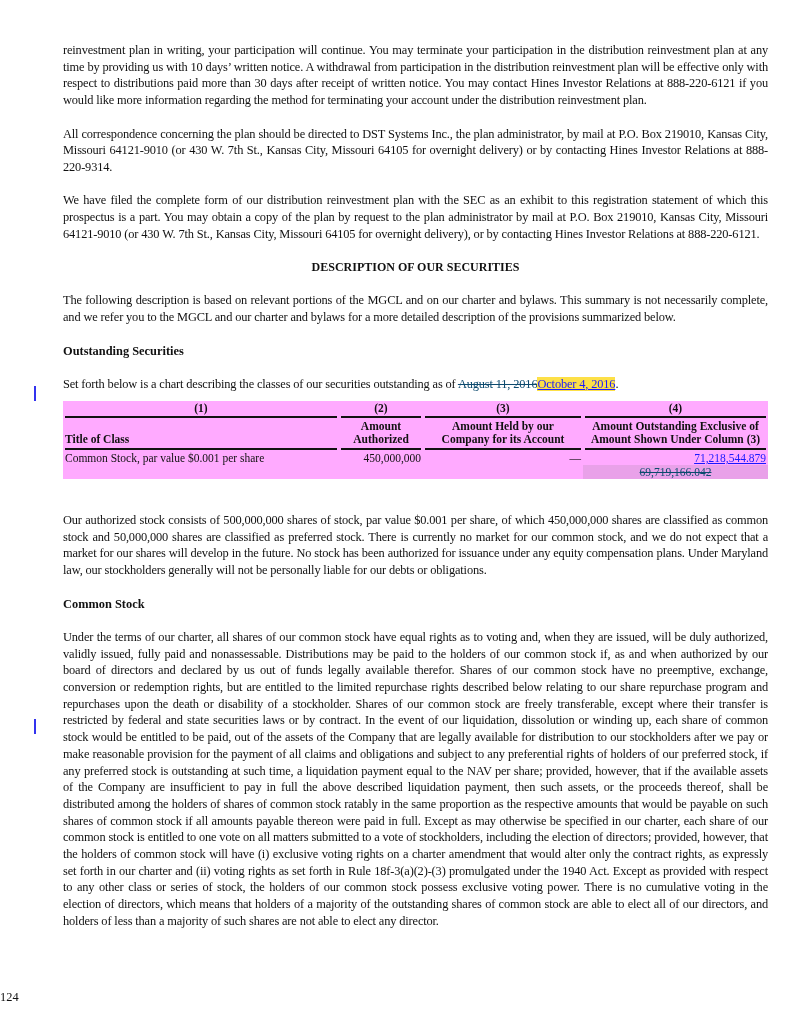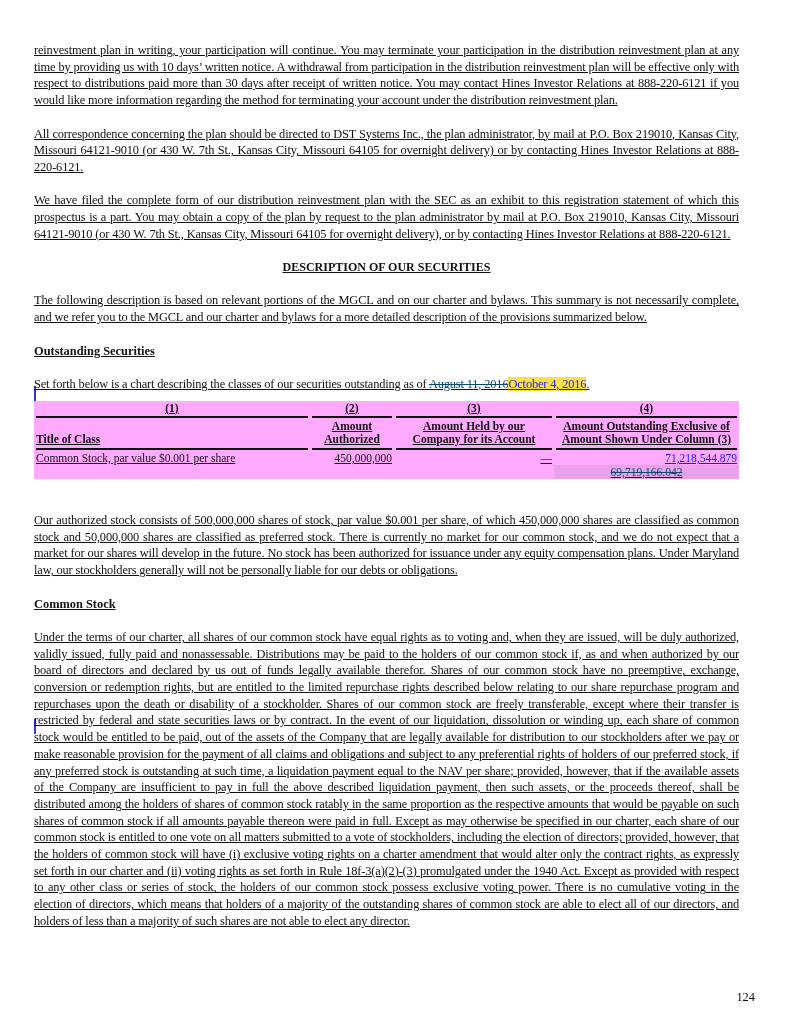--- a/index.html
+++ b/index.html
@@ -7,7 +7,7 @@
     width: 799px; height: 1034px; position: relative; overflow: hidden;
     font-family: "Liberation Serif", serif; color: #111;
   }
-  .page { position: absolute; left: 34px; top: 42px; width: 705px; text-decoration: underline; }
+  .page { position: absolute; left: 63px; top: 42px; width: 705px; }
   p {
     margin: 0; font-size: 12.4px; line-height: 16.7px; text-align: justify;
     letter-spacing: -0.15px;

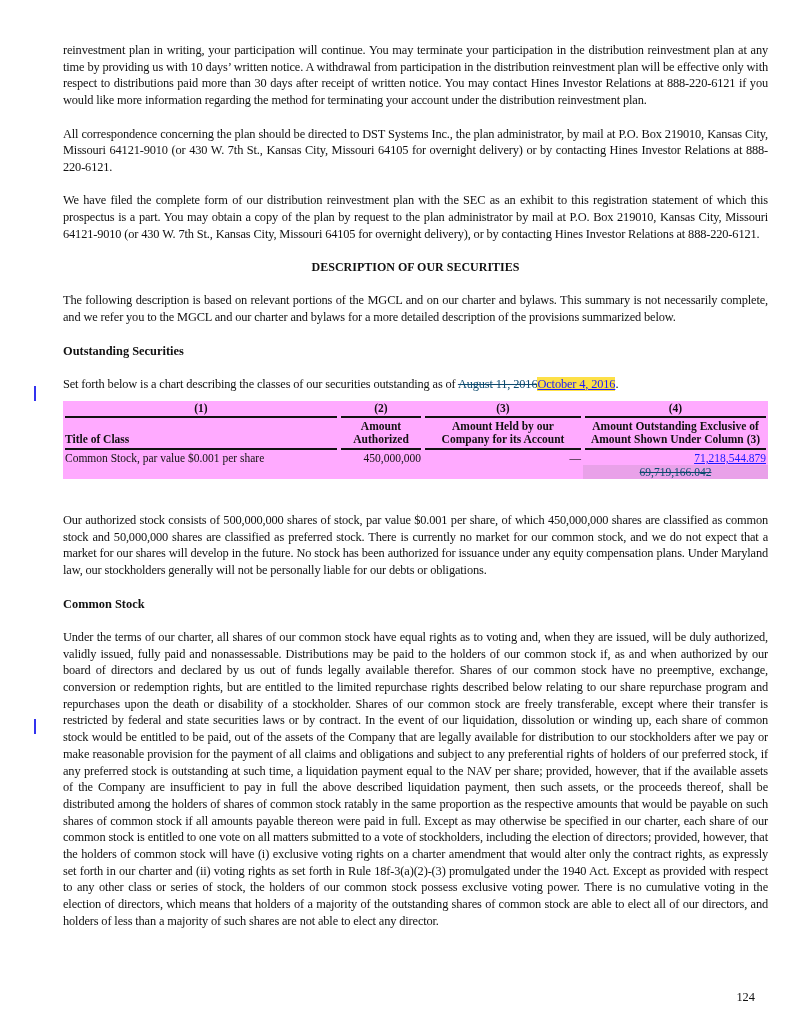--- a/index.html
+++ b/index.html
@@ -47,7 +47,7 @@
 <div class="page">
   <p>reinvestment plan in writing, your participation will continue. You may terminate your participation in the distribution reinvestment plan at any time by providing us with 10 days’ written notice. A withdrawal from participation in the distribution reinvestment plan will be effective only with respect to distributions paid more than 30 days after receipt of written notice. You may contact Hines Investor Relations at 888-220-6121 if you would like more information regarding the method for terminating your account under the distribution reinvestment plan.</p>
   <div class="gap"></div>
-  <p>All correspondence concerning the plan should be directed to DST Systems Inc., the plan administrator, by mail at P.O. Box 219010, Kansas City, Missouri 64121-9010 (or 430 W. 7th St., Kansas City, Missouri 64105 for overnight delivery) or by contacting Hines Investor Relations at 888-220-6121.</p>
+  <p>All correspondence concerning the plan should be directed to DST Systems Inc., the plan administrator, by mail at P.O. Box 219010, Kansas City, Missouri 64121-9010 (or 430 W. 7th St., Kansas City, Missouri 64105 for overnight delivery) or by contacting Hines Investor Relations at 888-220-9314.</p>
   <div class="gap"></div>
   <p>We have filed the complete form of our distribution reinvestment plan with the SEC as an exhibit to this registration statement of which this prospectus is a part. You may obtain a copy of the plan by request to the plan administrator by mail at P.O. Box 219010, Kansas City, Missouri 64121-9010 (or 430 W. 7th St., Kansas City, Missouri 64105 for overnight delivery), or by contacting Hines Investor Relations at 888-220-6121.</p>
   <div class="gap"></div>

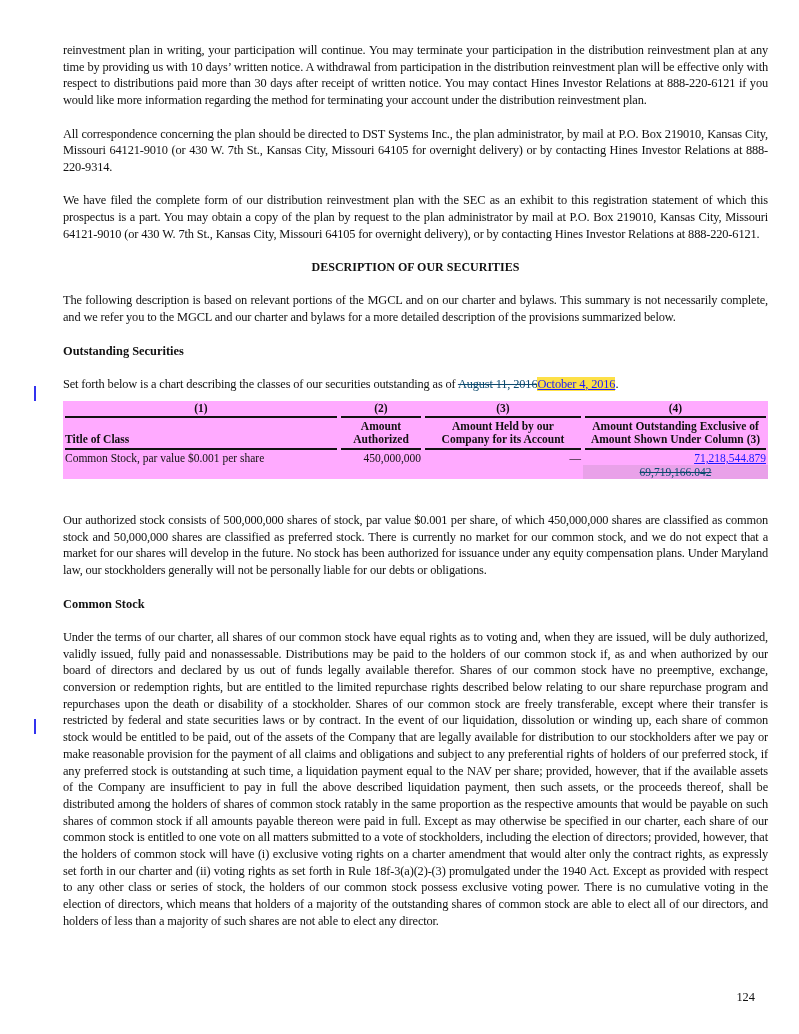--- a/index.html
+++ b/index.html
@@ -36,7 +36,7 @@
   td.num { text-align: right; }
   td.sub { background: #e9a1e9; text-align: center; margin-left: 32px; }
   .ins-plain { color: #1a1aff; text-decoration: underline; }
-  .page-number { position: absolute; top: 990px; left: 0; width: 755px; text-align: right; font-size: 12.4px; }
+  .page-number { position: absolute; top: 990px; left: 0; width: 755px; text-align: left; font-size: 12.4px; }
 </style>
 </head>
 <body>

